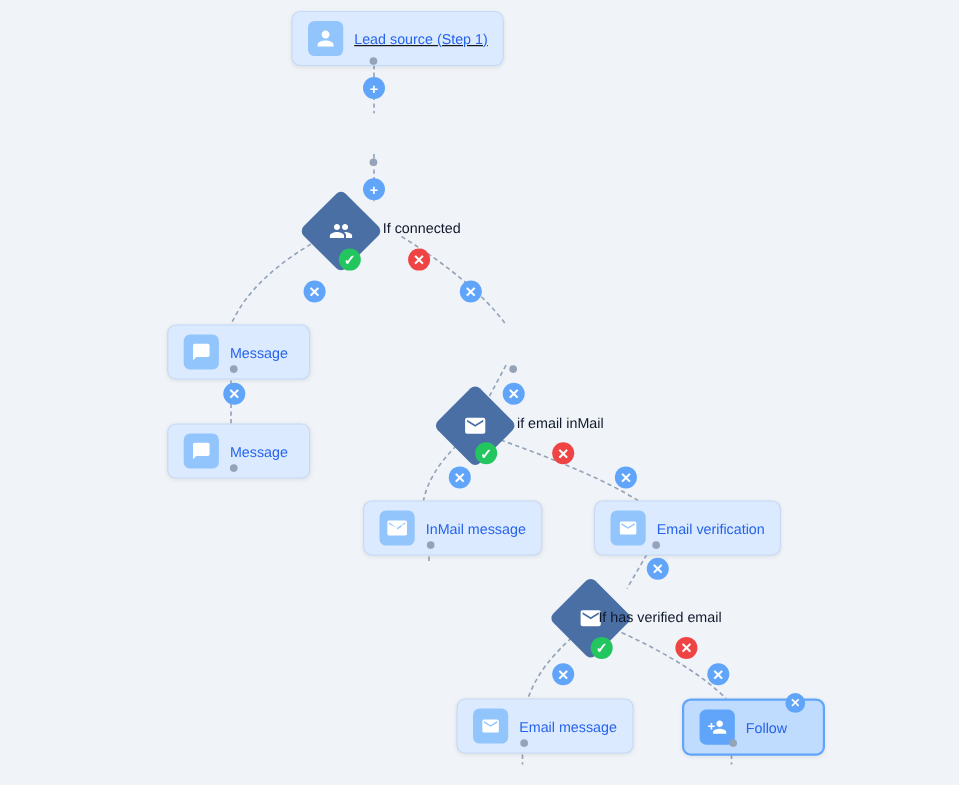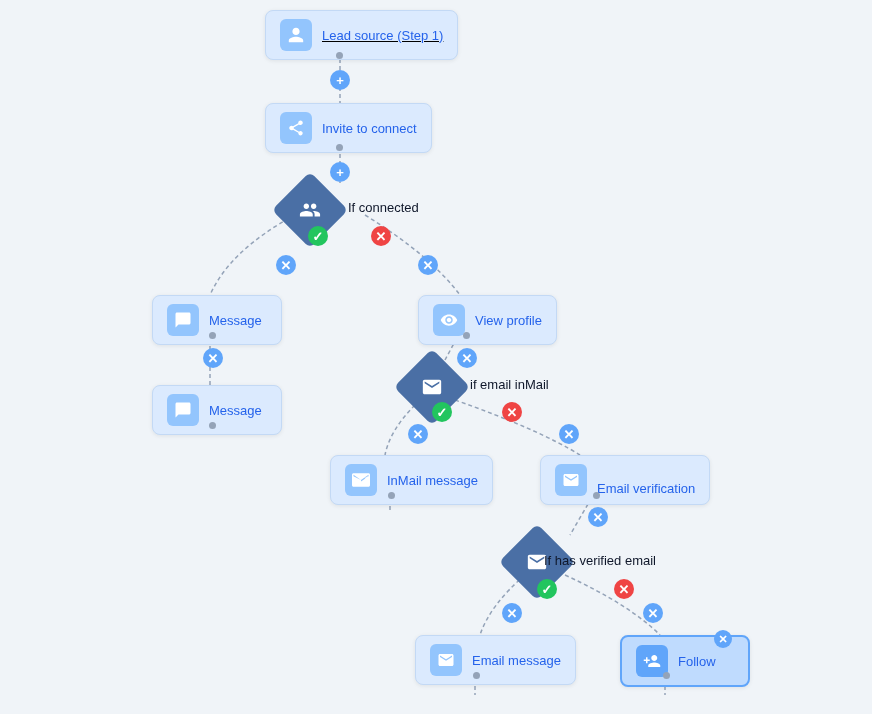--- a/index.html
+++ b/index.html
@@ -177,14 +177,6 @@
 
   <div class="btn-circle btn-blue" style="left:330px; top:70px;">+</div>
 
-  <div class="node" style="left:265px; top:103px;">
-    <div class="node-icon">
-      <svg viewBox="0 0 24 24">
-          <path d="M18 16.08c-.76 0-1.44.3-1.96.77L8.91 12.7c.05-.23.09-.46.09-.7s-.04-.47-.09-.7l7.05-4.11c.54.5 1.25.81 2.04.81 1.66 0 3-1.34 3-3s-1.34-3-3-3-3 1.34-3 3c0 .24.04.47.09.7L8.04 9.81C7.5 9.31 6.79 9 6 9c-1.66 0-3 1.34-3 3s1.34 3 3 3c.79 0 1.5-.31 2.04-.81l7.12 4.16c-.05.21-.08.43-.08.65 0 1.61 1.31 2.92 2.92 2.92s2.92-1.31 2.92-2.92-1.31-2.92-2.92-2.92z"></path>
-        </svg>
-    </div>
-    <span class="node-label">Invite to connect</span>
-  </div>
 
   <div class="dot" style="left:336px; top:144px;"></div>
 

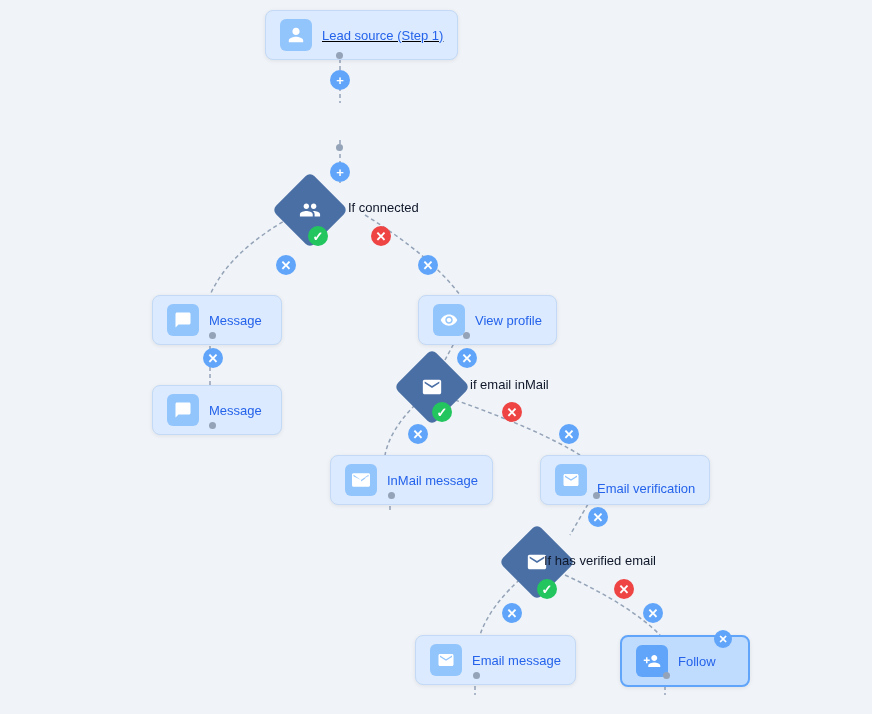--- a/index.html
+++ b/index.html
@@ -223,14 +223,6 @@
 
   <div class="dot" style="left:209px; top:422px;"></div>
 
-  <div class="node" style="left:418px; top:295px;">
-    <div class="node-icon">
-      <svg viewBox="0 0 24 24">
-          <path d="M12 4.5C7 4.5 2.73 7.61 1 12c1.73 4.39 6 7.5 11 7.5s9.27-3.11 11-7.5c-1.73-4.39-6-7.5-11-7.5zM12 17c-2.76 0-5-2.24-5-5s2.24-5 5-5 5 2.24 5 5-2.24 5-5 5zm0-8c-1.66 0-3 1.34-3 3s1.34 3 3 3 3-1.34 3-3-1.34-3-3-3z"></path>
-        </svg>
-    </div>
-    <span class="node-label">View profile</span>
-  </div>
 
   <div class="dot" style="left:463px; top:332px;"></div>
 

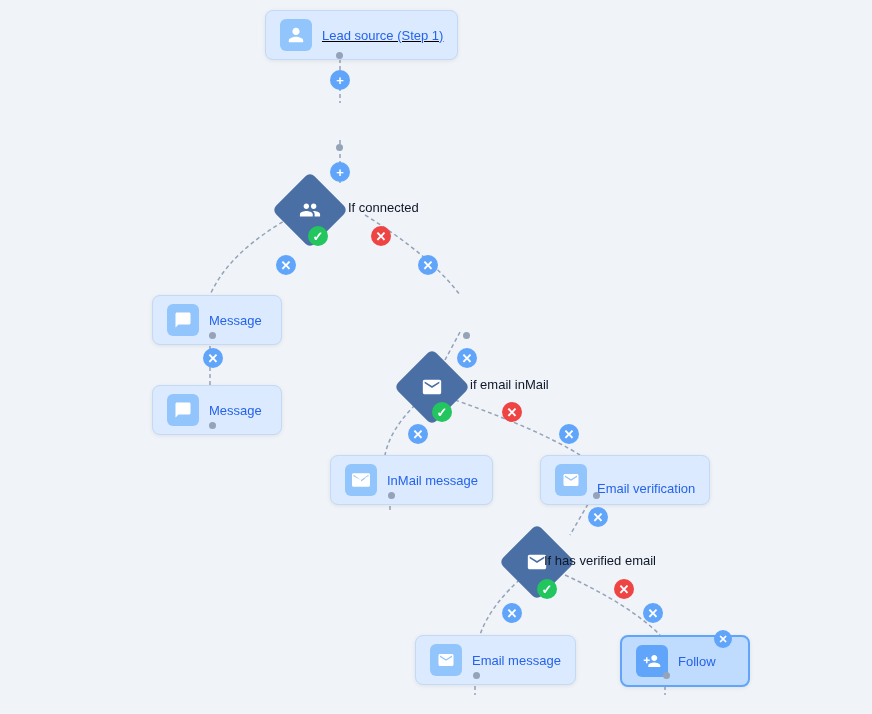--- a/index.html
+++ b/index.html
@@ -256,7 +256,7 @@
 
   <div class="dot" style="left:388px; top:492px;"></div>
 
-  <div class="node" style="left:540px; top:455px;align-items:flex-end;">
+  <div class="node" style="left:540px; top:455px;">
     <div class="node-icon">
       <svg viewBox="0 0 24 24">
           <path d="M20 4H4c-1.1 0-2 .9-2 2v12c0 1.1.9 2 2 2h16c1.1 0 2-.9 2-2V6c0-1.1-.9-2-2-2zm0 4l-8 5-8-5V6l8 5 8-5v2z"></path>

